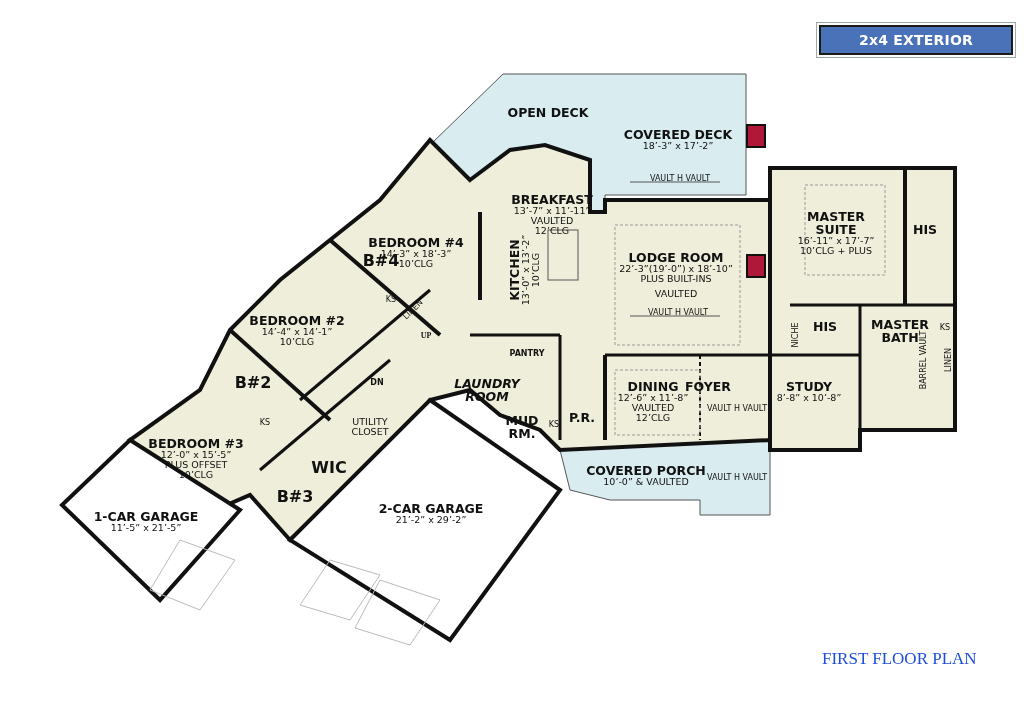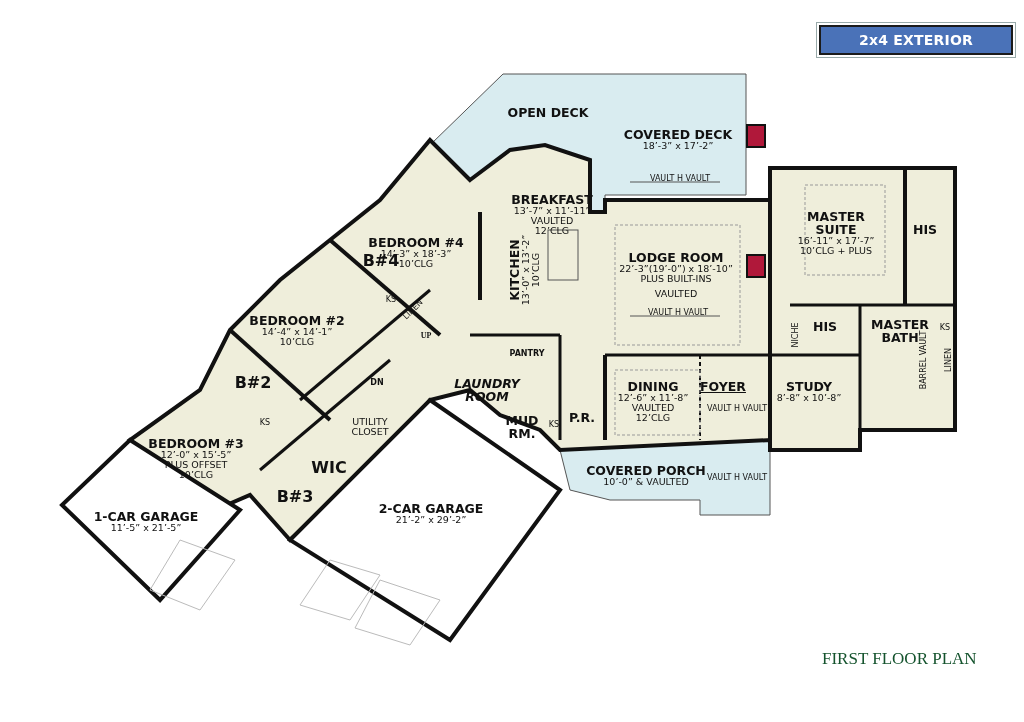--- a/index.html
+++ b/index.html
@@ -117,7 +117,7 @@
     <span class="t">STUDY</span>
     <span class="s">8’-8” x 10’-8”</span>
   </div>
-<div class="lbl" style="left:723px;top:380px;text-decoration:underline;">
+<div class="lbl" style="left:708px;top:380px;">
     <span class="t">FOYER</span>
   </div>
 <div class="tiny" style="left:737px;top:404px;">VAULT H VAULT</div>

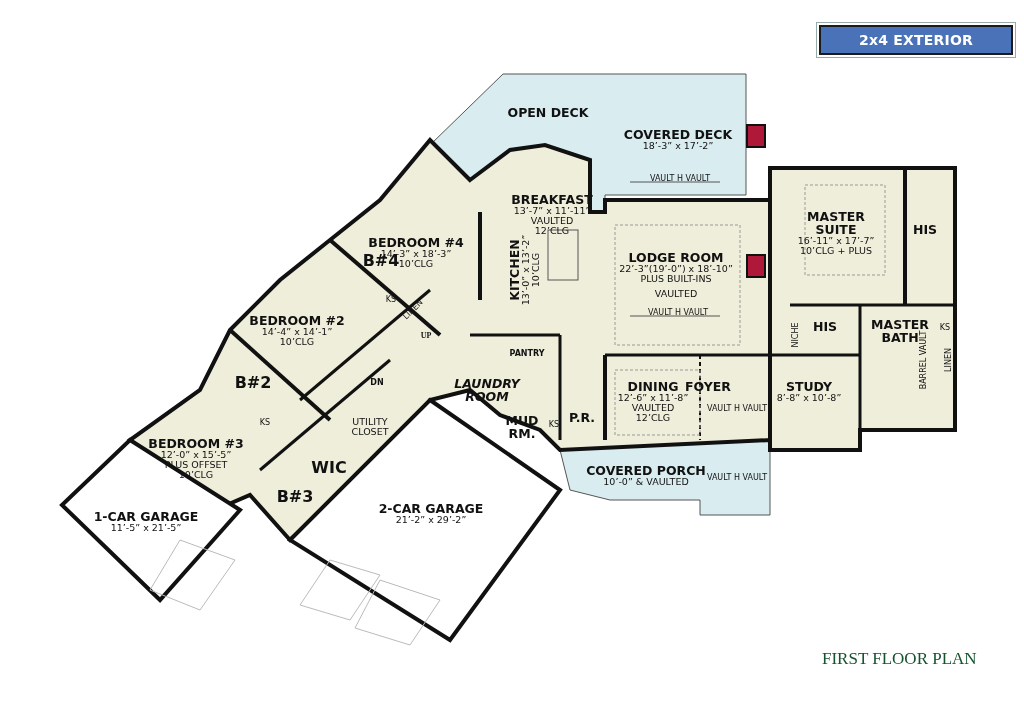--- a/index.html
+++ b/index.html
@@ -6,7 +6,7 @@
   body{width:1024px;height:722px;position:relative;overflow:hidden;font-family:"Liberation Sans",sans-serif;}
   #plan{position:absolute;left:0;top:0;width:1024px;height:722px;}
   .badge{position:absolute;left:819px;top:25px;width:190px;height:26px;background:#4a72b8;border:2px solid #1b1b1b;box-shadow:0 0 0 2px #ffffff,0 0 0 3px #9aa;color:#fff;font-family:"DejaVu Sans",sans-serif;font-weight:bold;font-size:14px;line-height:26px;text-align:center;letter-spacing:0.2px;}
-  .info{position:absolute;left:822px;top:648px;font-family:"Liberation Serif",serif;font-size:17px;line-height:22px;color:#14532d;}
+  .info{position:absolute;left:822px;top:648px;font-family:"Liberation Serif",serif;font-size:17px;line-height:22px;color:#1d4ed8;}
   .info div{white-space:nowrap;}
   .lbl{position:absolute;text-align:center;color:#111;white-space:nowrap;transform:translate(-50%,0);line-height:1.05;}
   .lbl .t{font-family:"DejaVu Sans",sans-serif;font-weight:bold;font-size:12.5px;display:block;}

